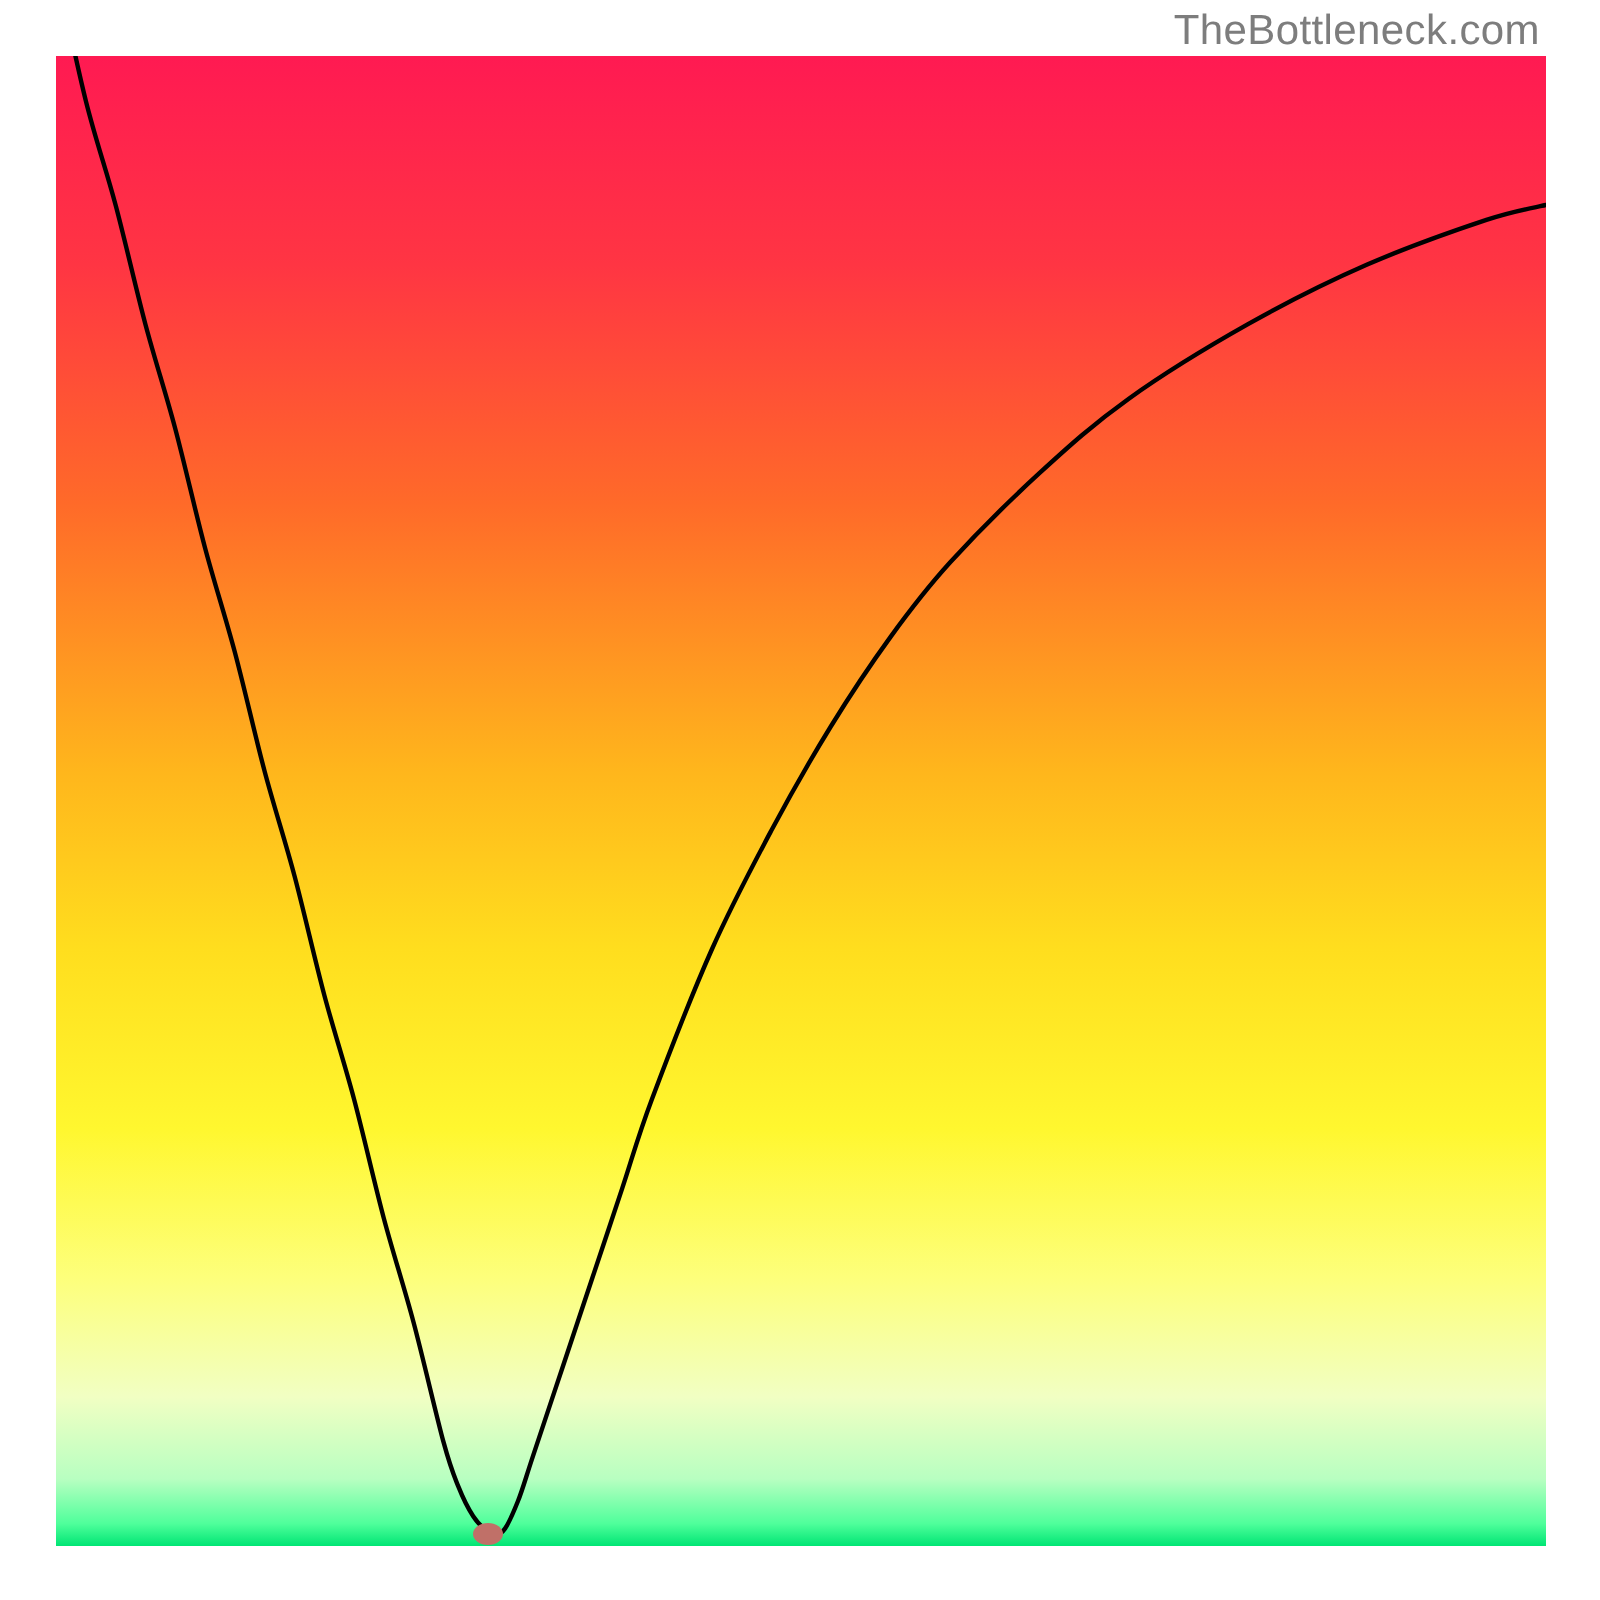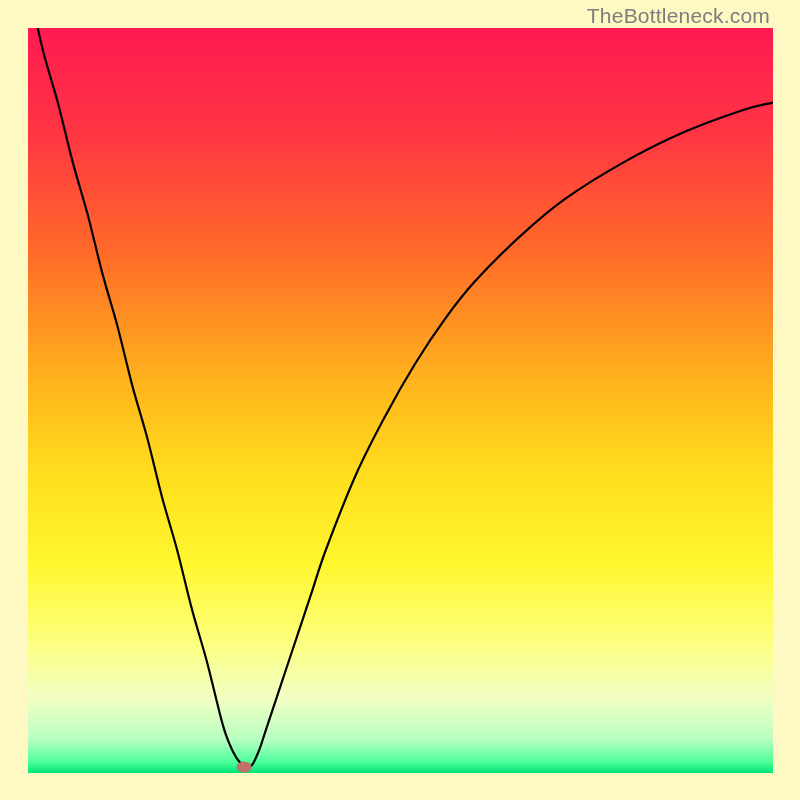--- a/index.html
+++ b/index.html
@@ -14,7 +14,7 @@
   .frame {
     position: absolute;
     inset: 0;
-    background: #fef9c3;
+    background: #ffffff;
   }
   .plot-area {
     position: absolute;

